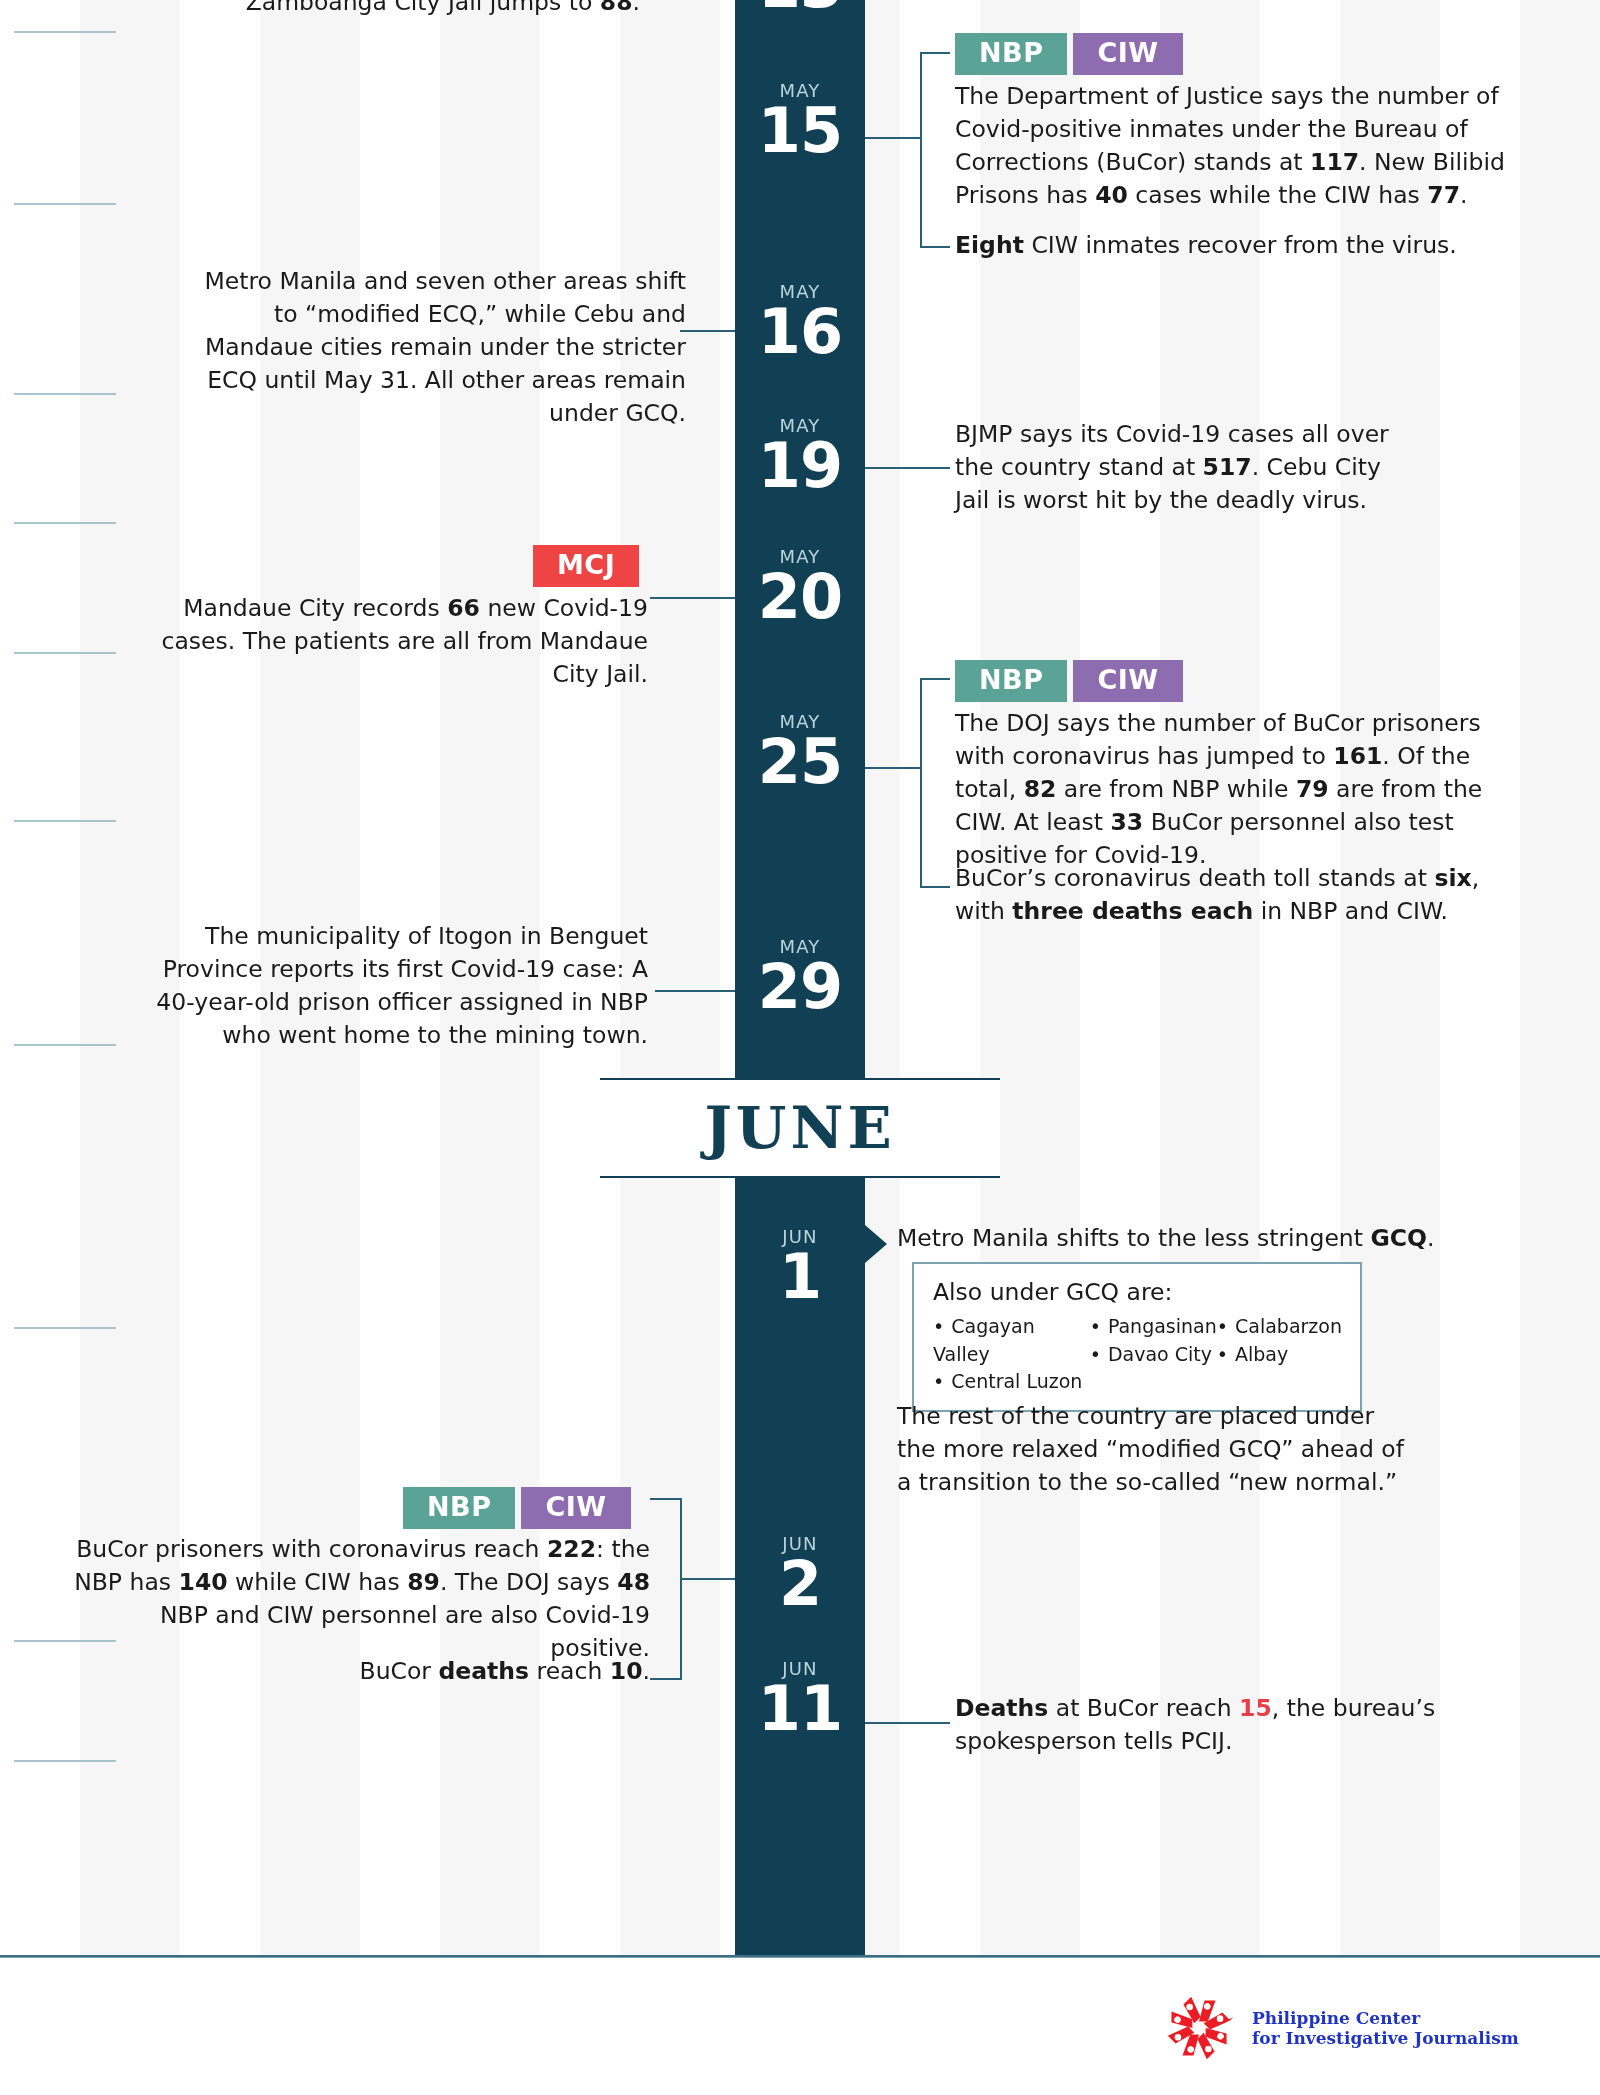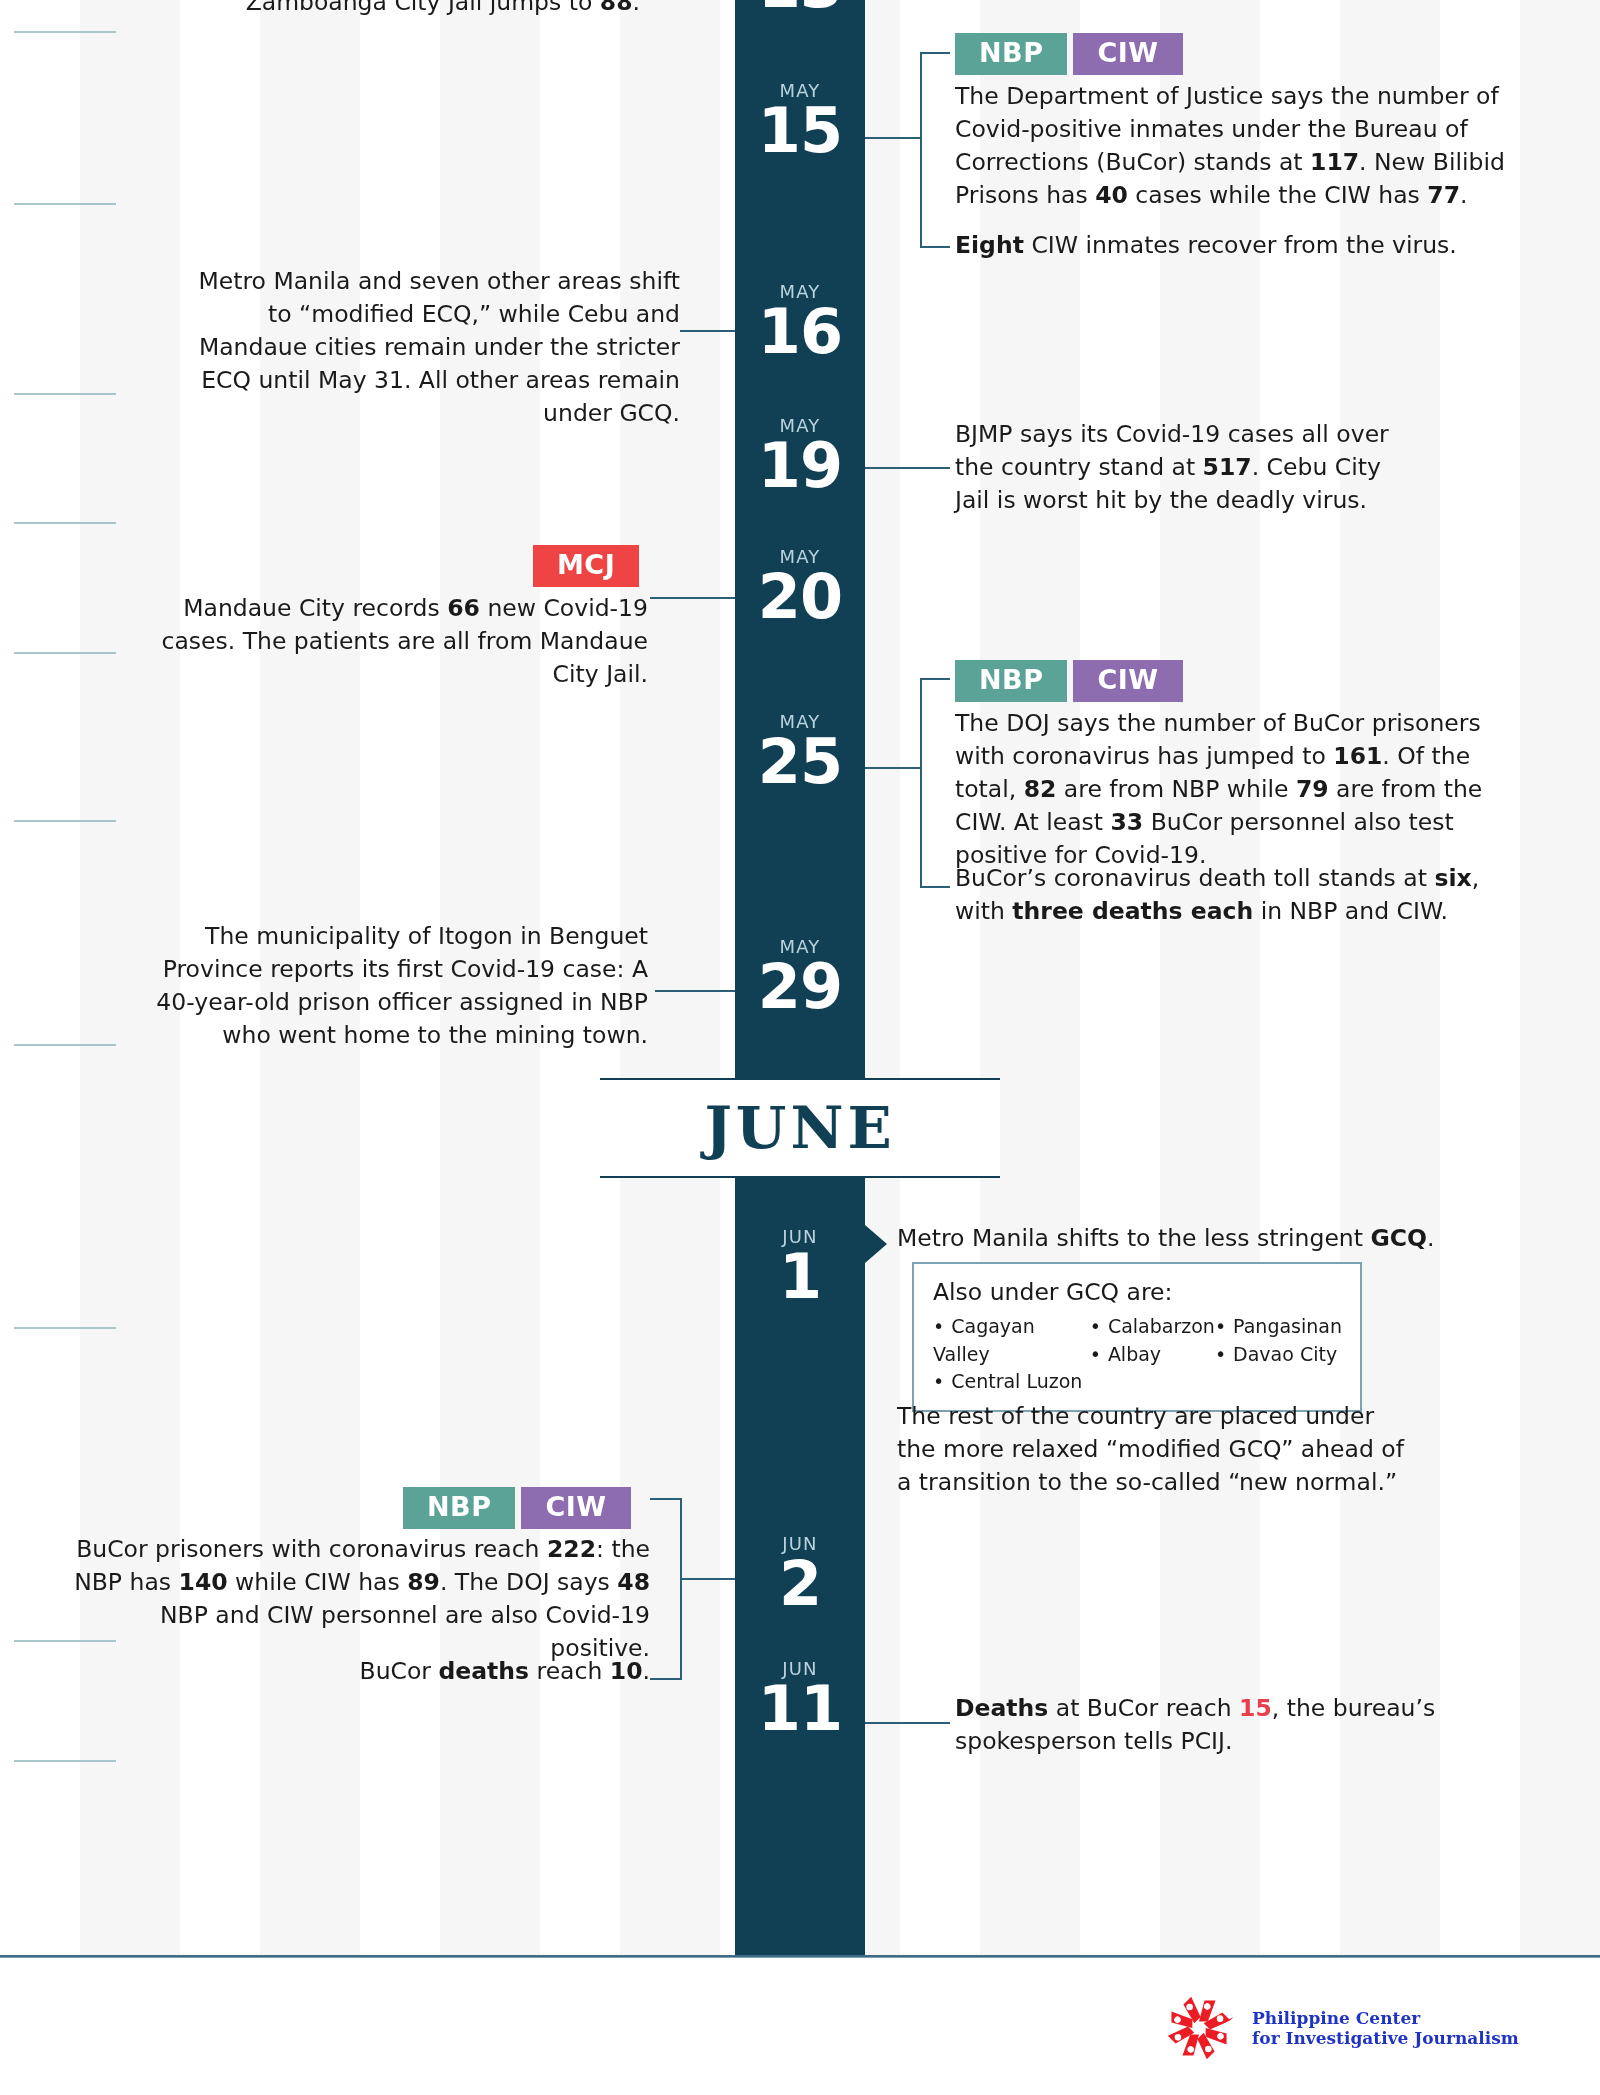--- a/index.html
+++ b/index.html
@@ -222,7 +222,7 @@
   </div>
   <div class="date-rule" style="top:393px;"></div>
   <div class="hline" style="left:680px; top:330px; width:55px;"></div>
-  <div class="tx r" style="left:180px; top:265px; width:500px;">Metro Manila and seven other areas shift to “modified ECQ,” while Cebu and Mandaue cities remain under the stricter ECQ until May 31. All other areas remain under GCQ.</div>
+  <div class="tx r" style="left:186px; top:265px; width:500px;">Metro Manila and seven other areas shift to “modified ECQ,” while Cebu and Mandaue cities remain under the stricter ECQ until May 31. All other areas remain under GCQ.</div>
 
   <div class="date-cell" style="top:417px;">
     <div class="date-mon">MAY</div>

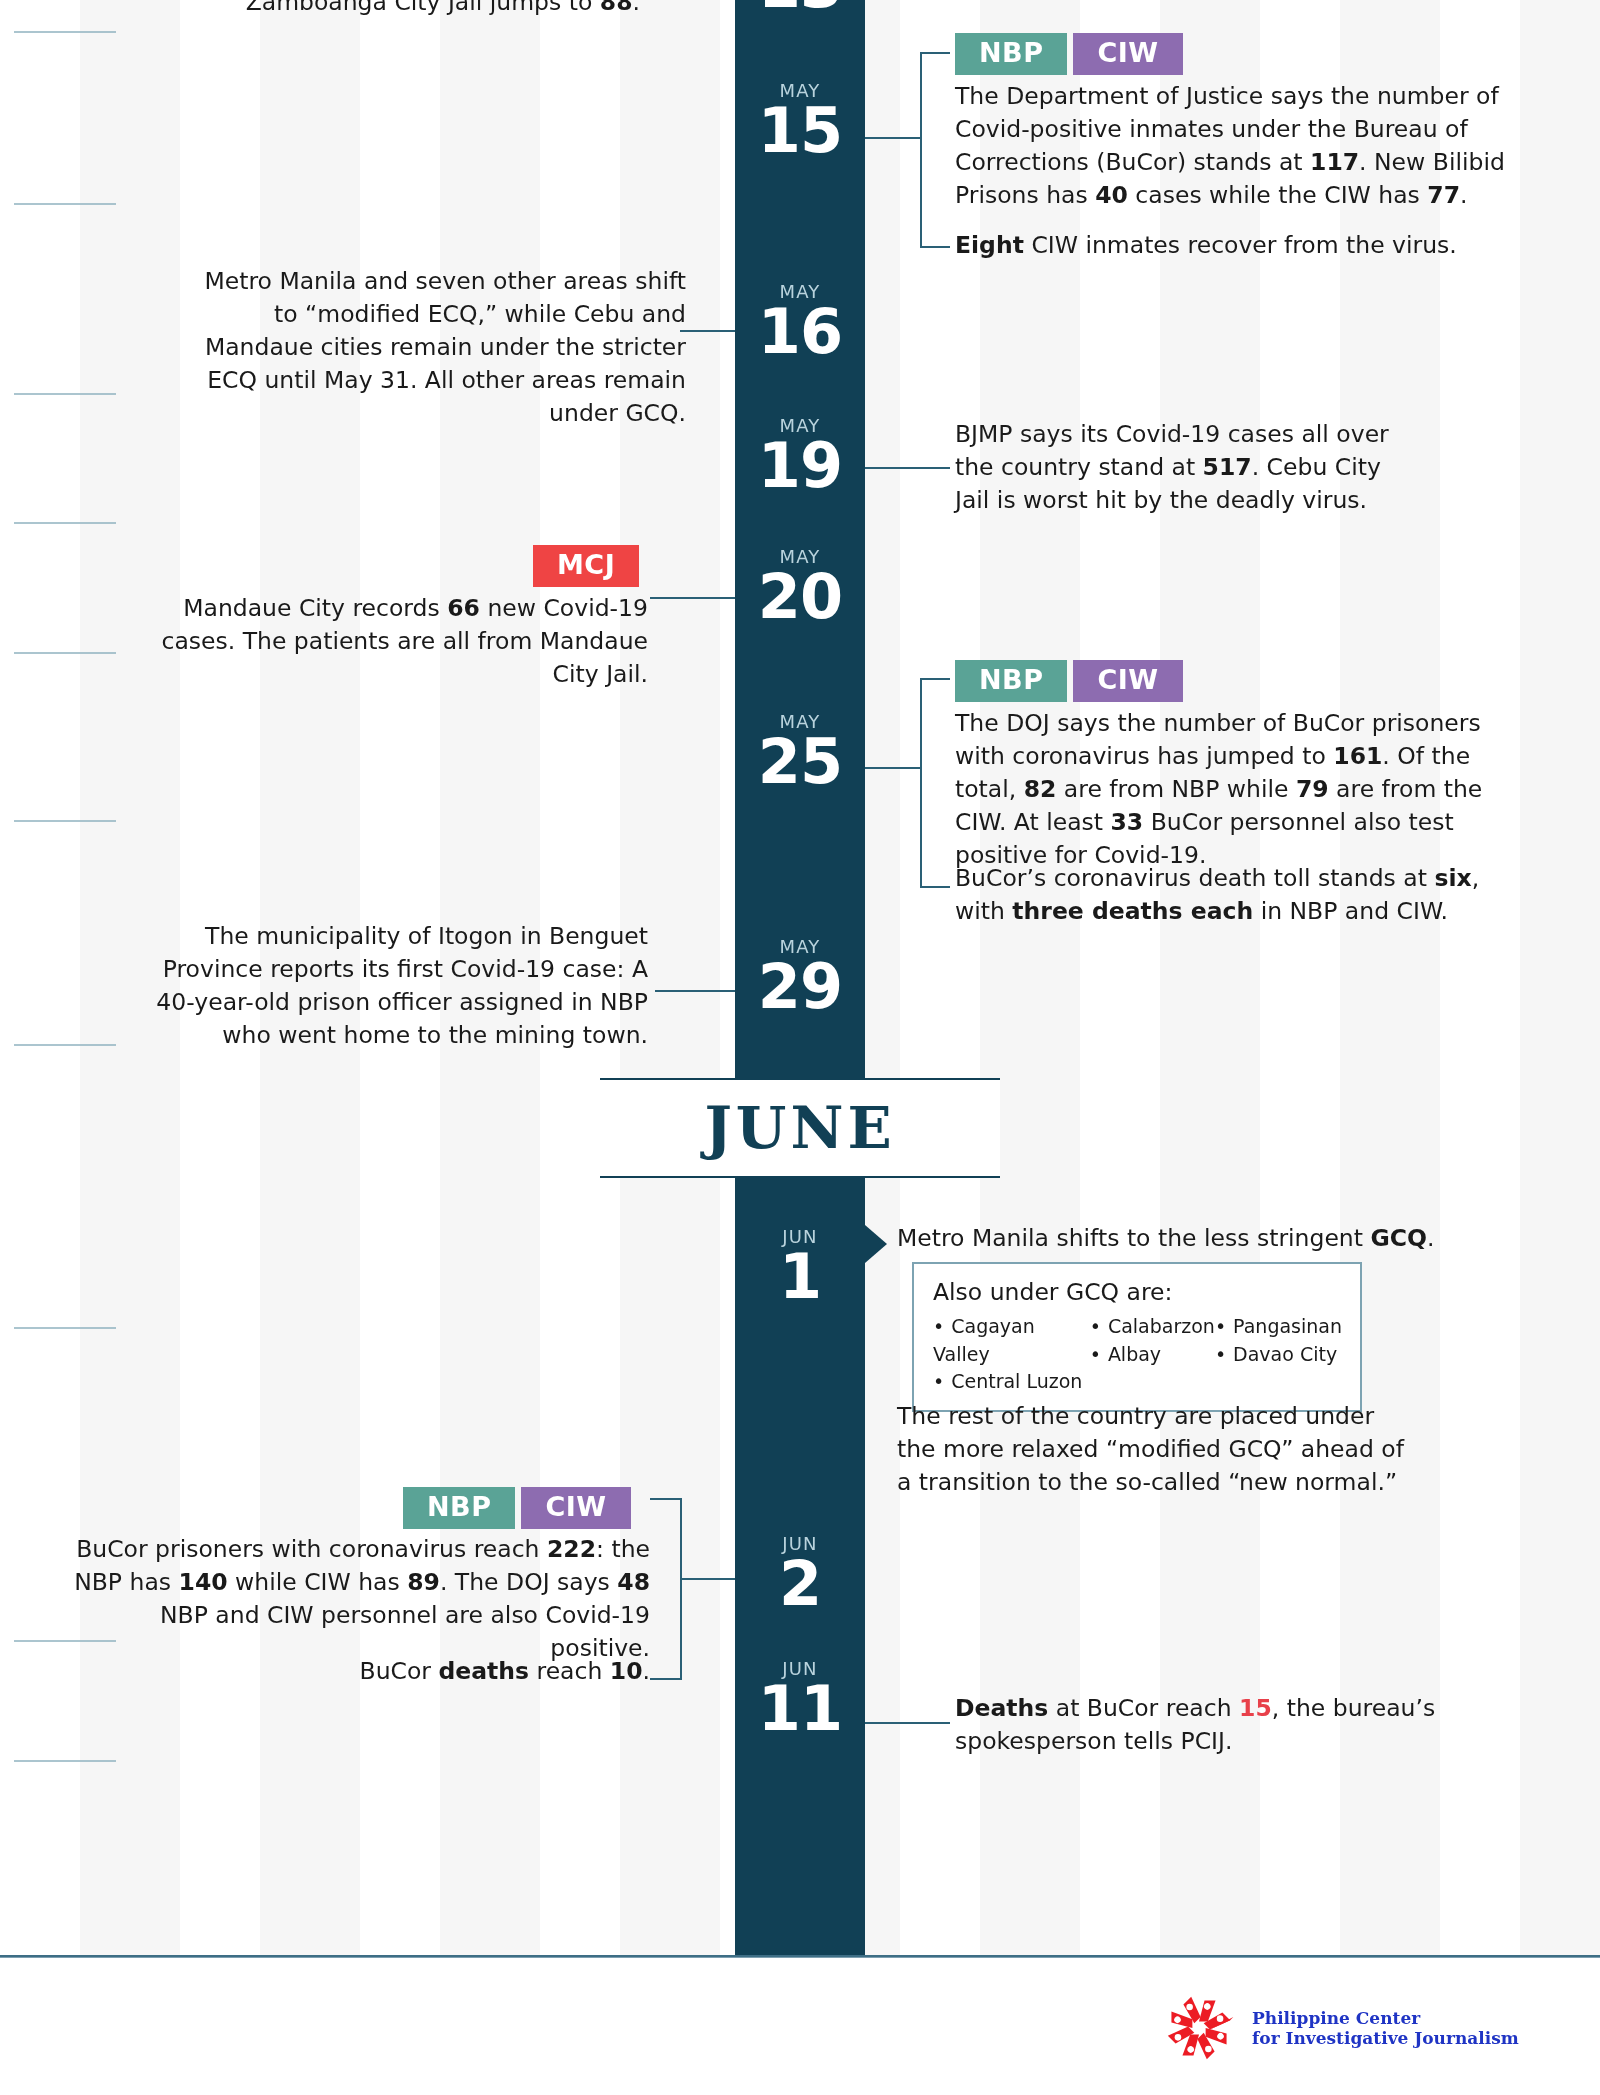--- a/index.html
+++ b/index.html
@@ -290,12 +290,12 @@
         <div>Central Luzon</div>
       </div>
       <div class="gcq-col">
+        <div>Pangasinan</div>
+        <div>Davao City</div>
+      </div>
+      <div class="gcq-col">
         <div>Calabarzon</div>
         <div>Albay</div>
-      </div>
-      <div class="gcq-col">
-        <div>Pangasinan</div>
-        <div>Davao City</div>
       </div>
     </div>
   </div>

